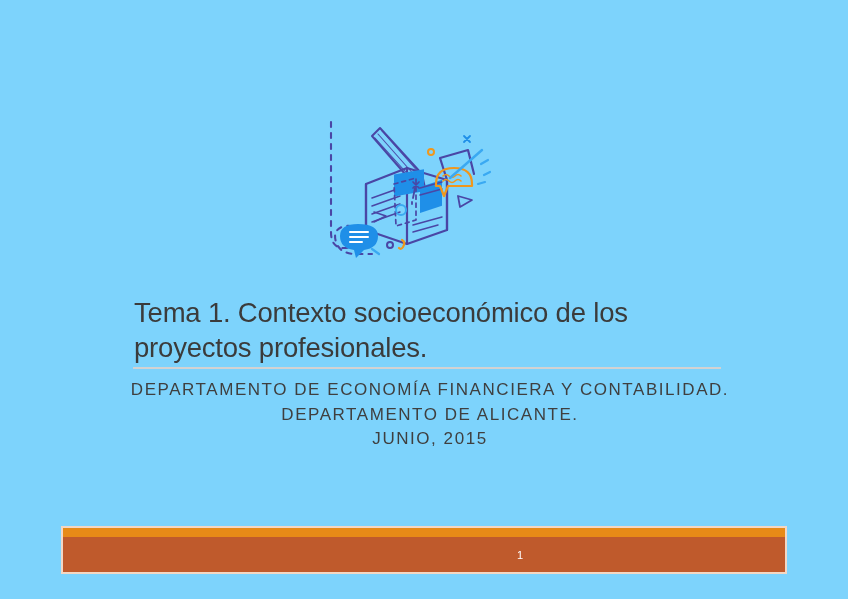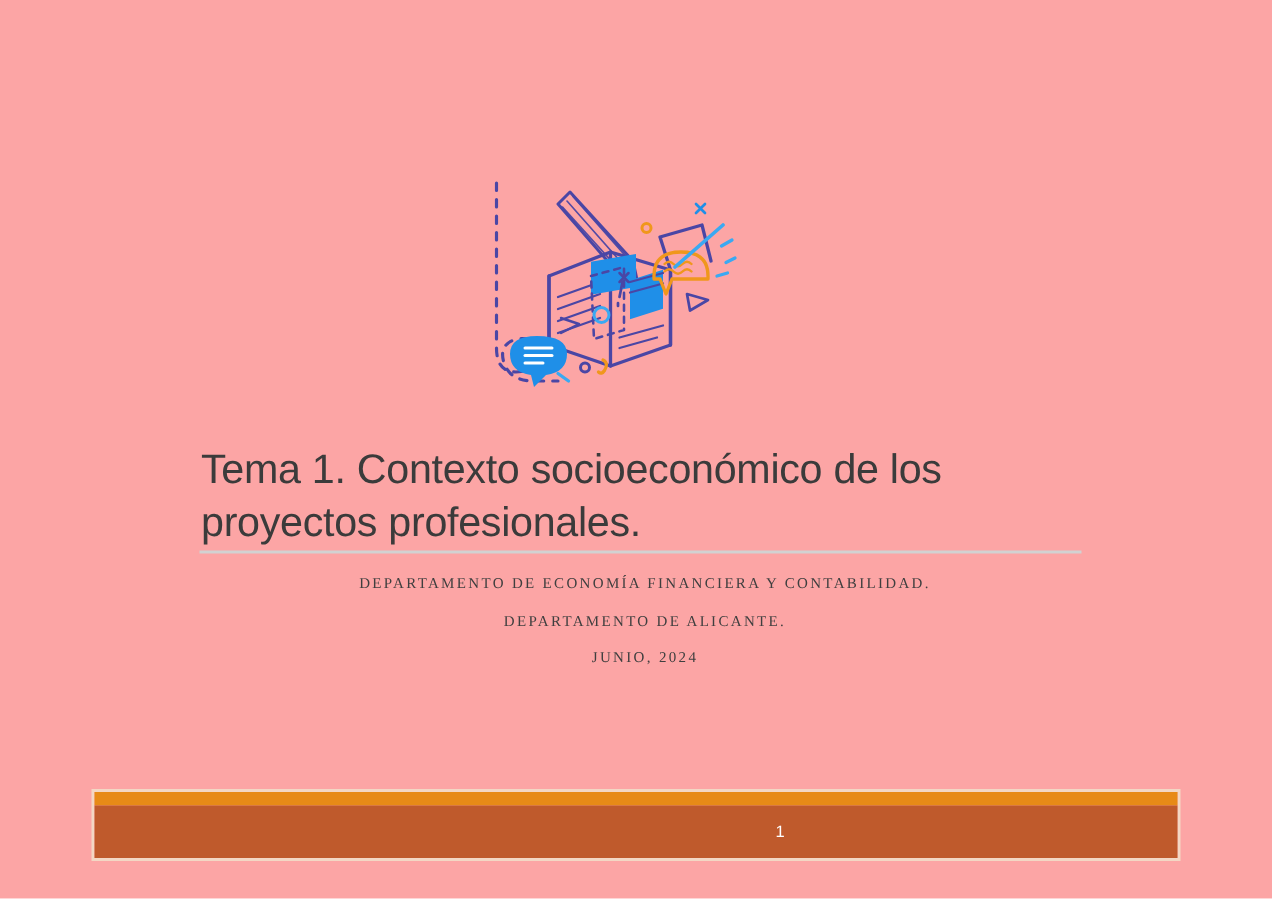--- a/index.html
+++ b/index.html
@@ -19,7 +19,7 @@
   .slide {
     position: absolute;
     inset: 0;
-    background: #fca5a5;
+    background: #7dd3fc;
   }
 
   

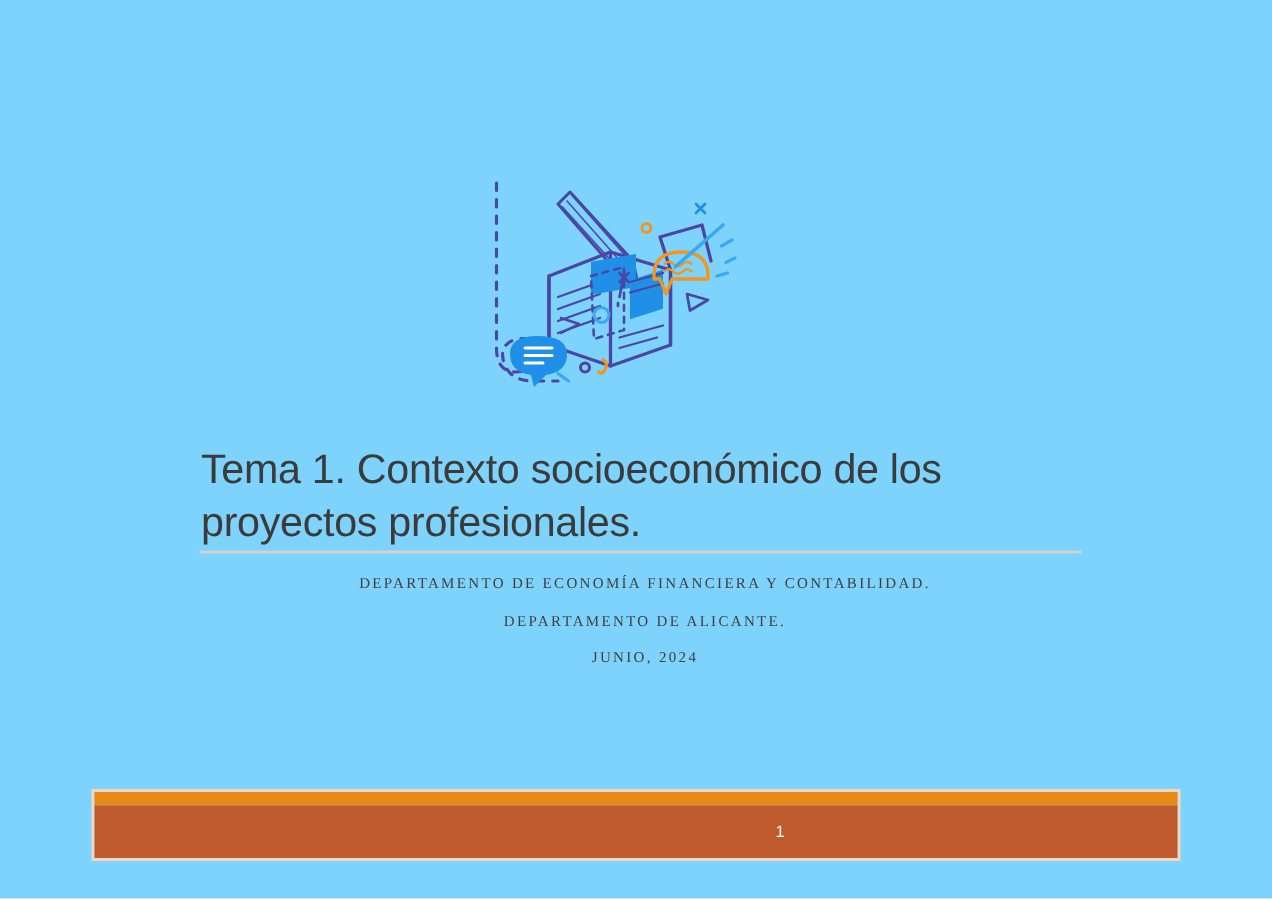--- a/index.html
+++ b/index.html
@@ -68,8 +68,8 @@
     text-align: center;
   }
   .subtitle-line {
-    font-family: Liberation Serif, serif;
-    font-size: 10px;
+    font-family: Liberation Sans, sans-serif;
+    font-size: 17px;
     line-height: 24.5px;
     font-weight: 400;
     color: #3f3f3f;

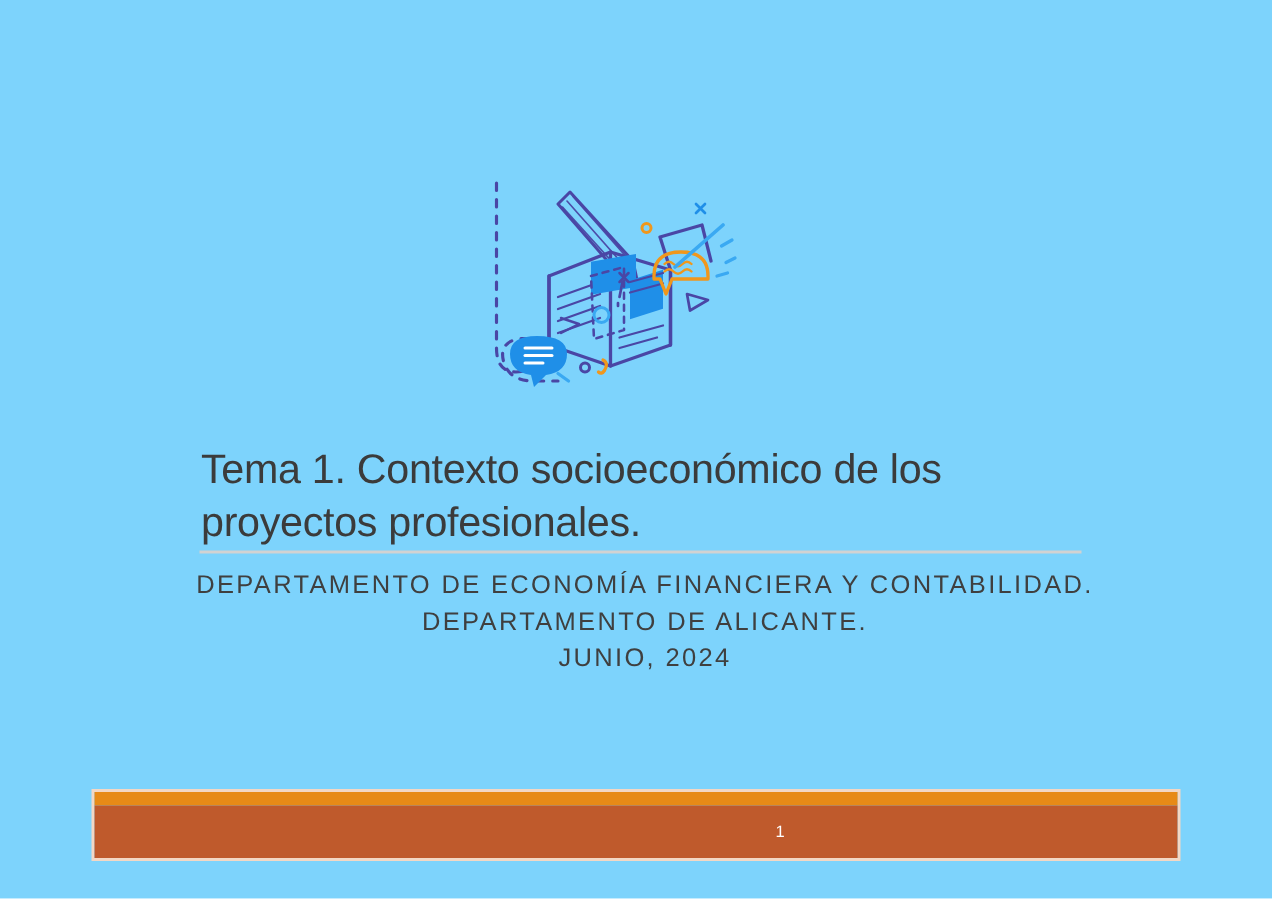--- a/index.html
+++ b/index.html
@@ -244,7 +244,7 @@
   <div class="subtitle-block">
     <div class="subtitle-line">DEPARTAMENTO DE ECONOMÍA FINANCIERA Y CONTABILIDAD.</div>
     <div class="subtitle-line">DEPARTAMENTO DE ALICANTE.</div>
-    <div class="subtitle-line">JUNIO, 2024</div>
+    <div class="subtitle-line">JUNIO, 2015</div>
   </div>
 
   <div class="footer-bar">

